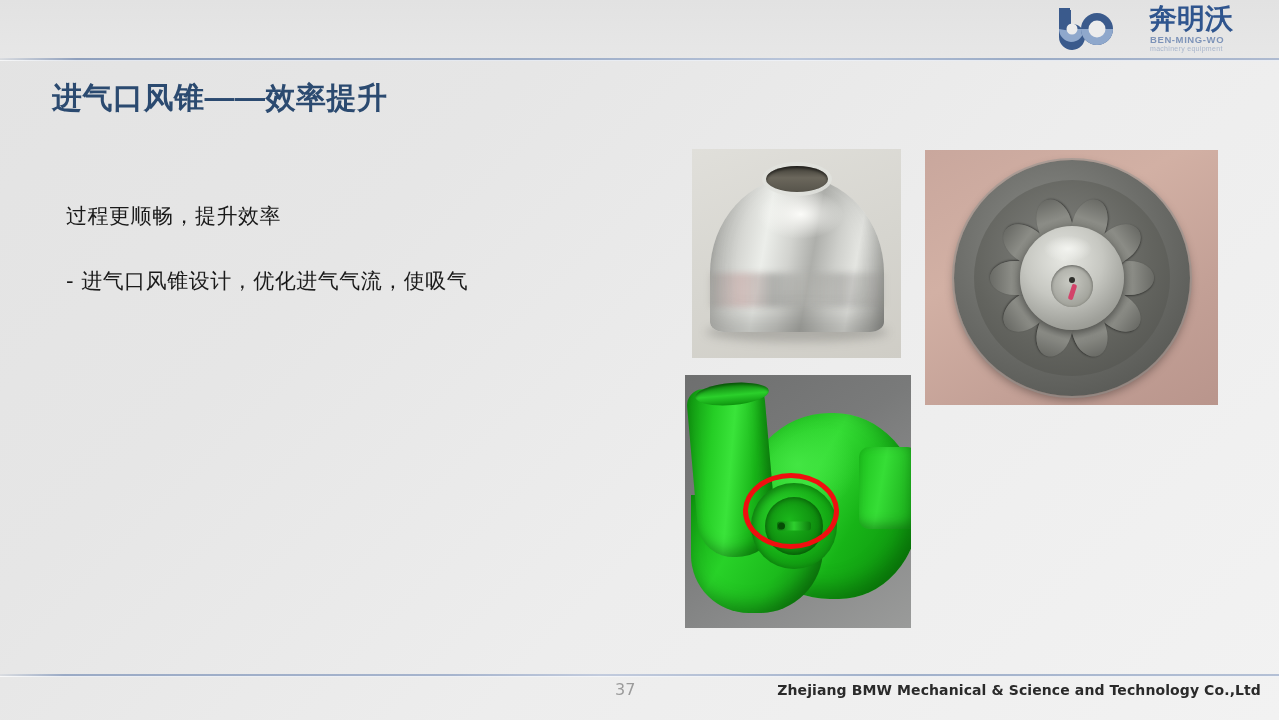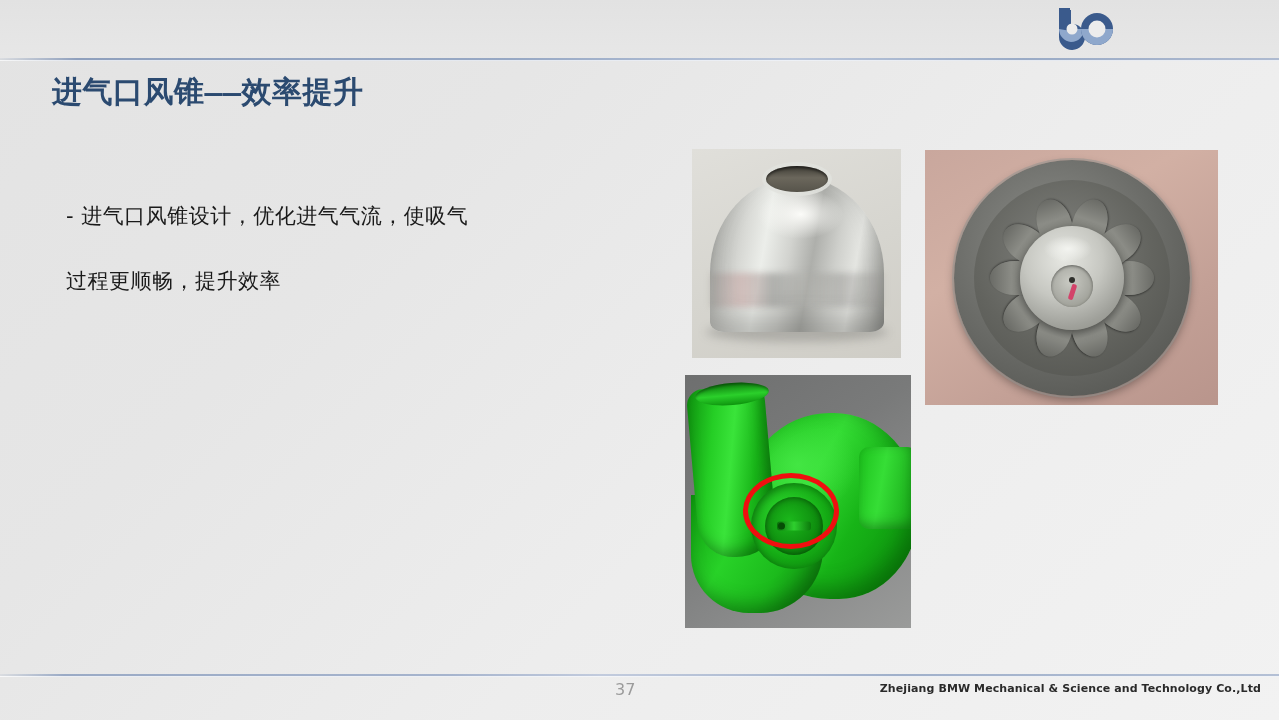--- a/index.html
+++ b/index.html
@@ -413,6 +413,11 @@
       <path d="M26 23 a16 16 0 0 0 16 16 a16 16 0 0 0 16 -16 z" fill="#8fa8cc"></path>
       <circle cx="42" cy="23" r="8.5" fill="#ececec"></circle>
     </svg>
+    <div class="logo-text">
+      <div class="logo-cn">奔明沃</div>
+      <div class="logo-en">BEN-MING-WO</div>
+      <div class="logo-sub">machinery equipment</div>
+    </div>
   </div>
 
   <div class="slide-title">进气口风锥——效率提升</div>

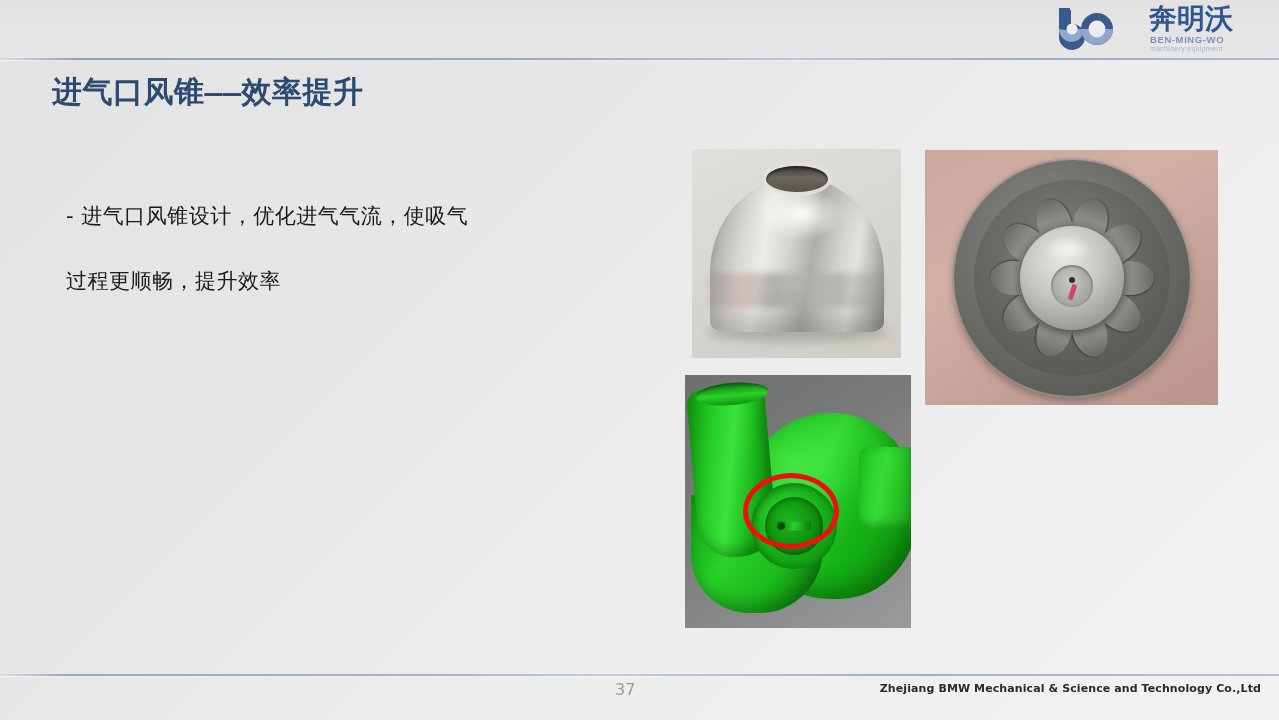--- a/index.html
+++ b/index.html
@@ -96,12 +96,12 @@
   
   .slide-title {
     position: absolute;
-    left: 52px; top: 72px;
+    left: 52px; top: 78px;
     font-size: 30px;
     font-weight: bold;
     color: #2b4a70;
     letter-spacing: 0.5px;
-    font-family: Liberation Mono, monospace;
+    font-family: Liberation Sans, sans-serif;
     white-space: nowrap;
   }
 

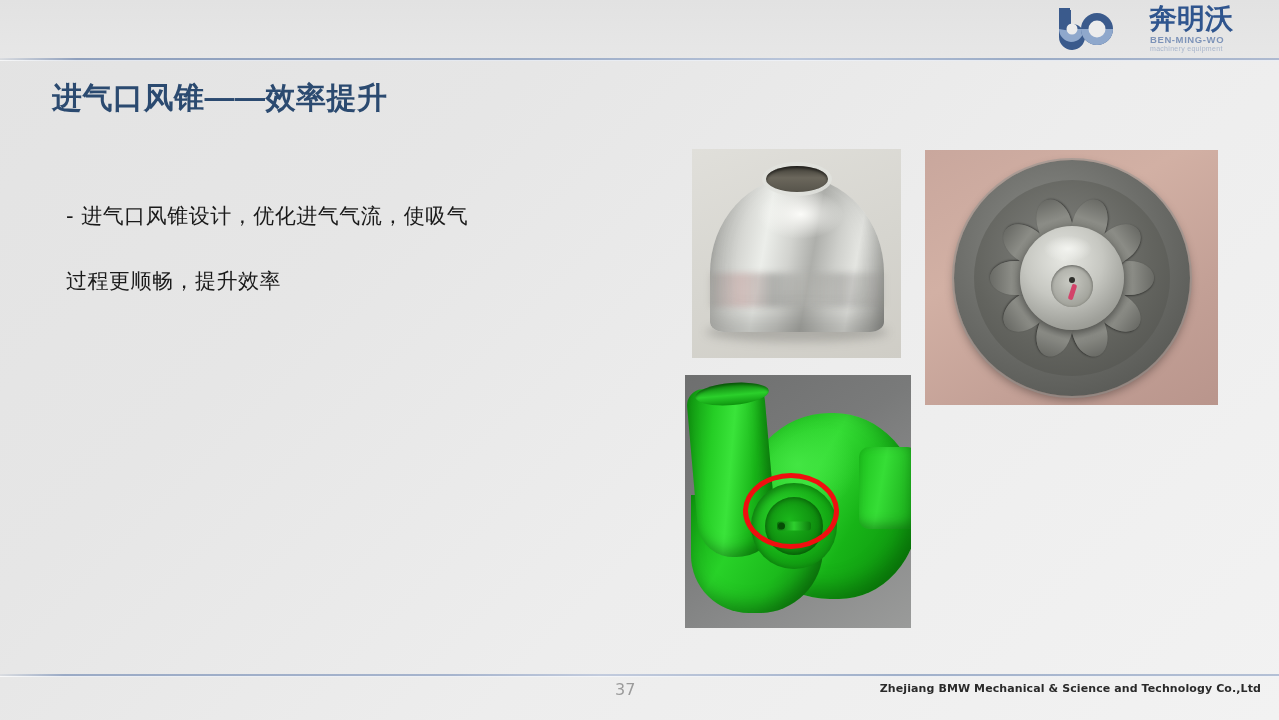--- a/index.html
+++ b/index.html
@@ -423,8 +423,8 @@
   <div class="slide-title">进气口风锥——效率提升</div>
 
   <div class="body-block">
+    <div class="body-line">过程更顺畅，提升效率</div>
     <div class="body-line">- 进气口风锥设计，优化进气气流，使吸气</div>
-    <div class="body-line">过程更顺畅，提升效率</div>
   </div>
 
   <div class="photo" id="photo-dome">

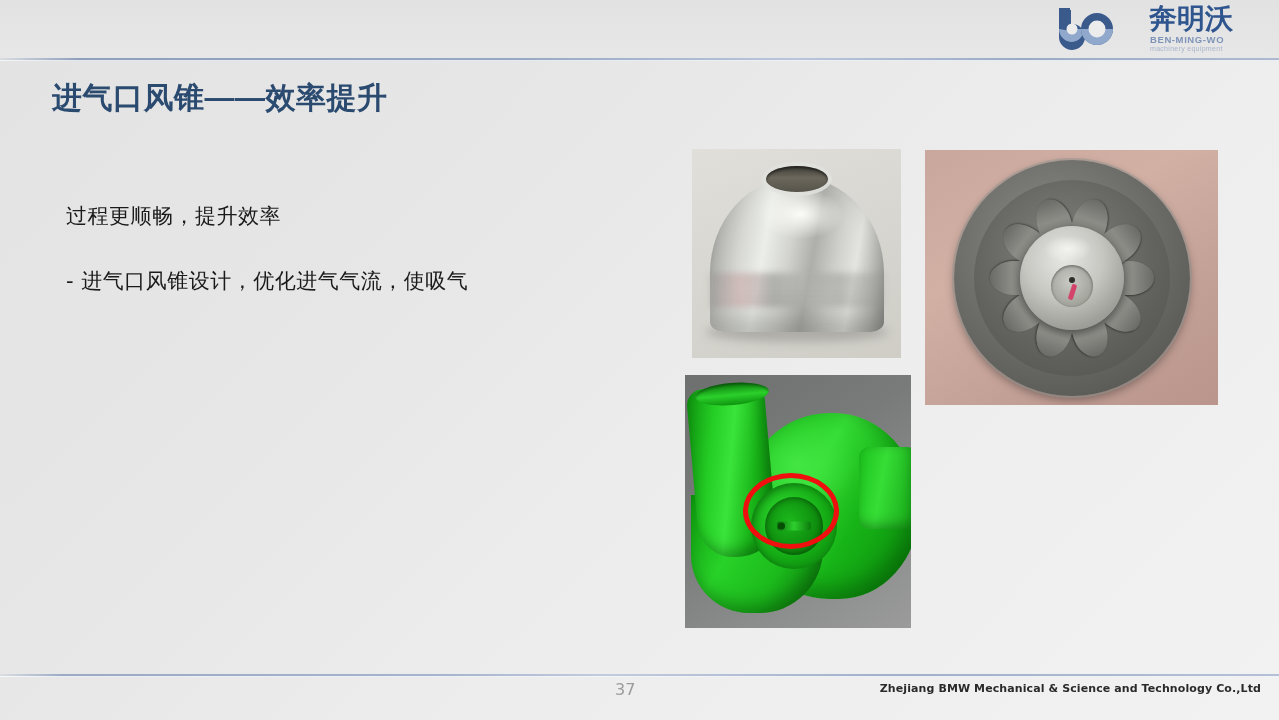--- a/index.html
+++ b/index.html
@@ -384,7 +384,7 @@
   .footer-company {
     position: absolute;
     right: 18px; top: 682px;
-    font-size: 11px;
+    font-size: 14px;
     font-weight: bold;
     color: #2a2a2a;
     letter-spacing: 0.1px;

